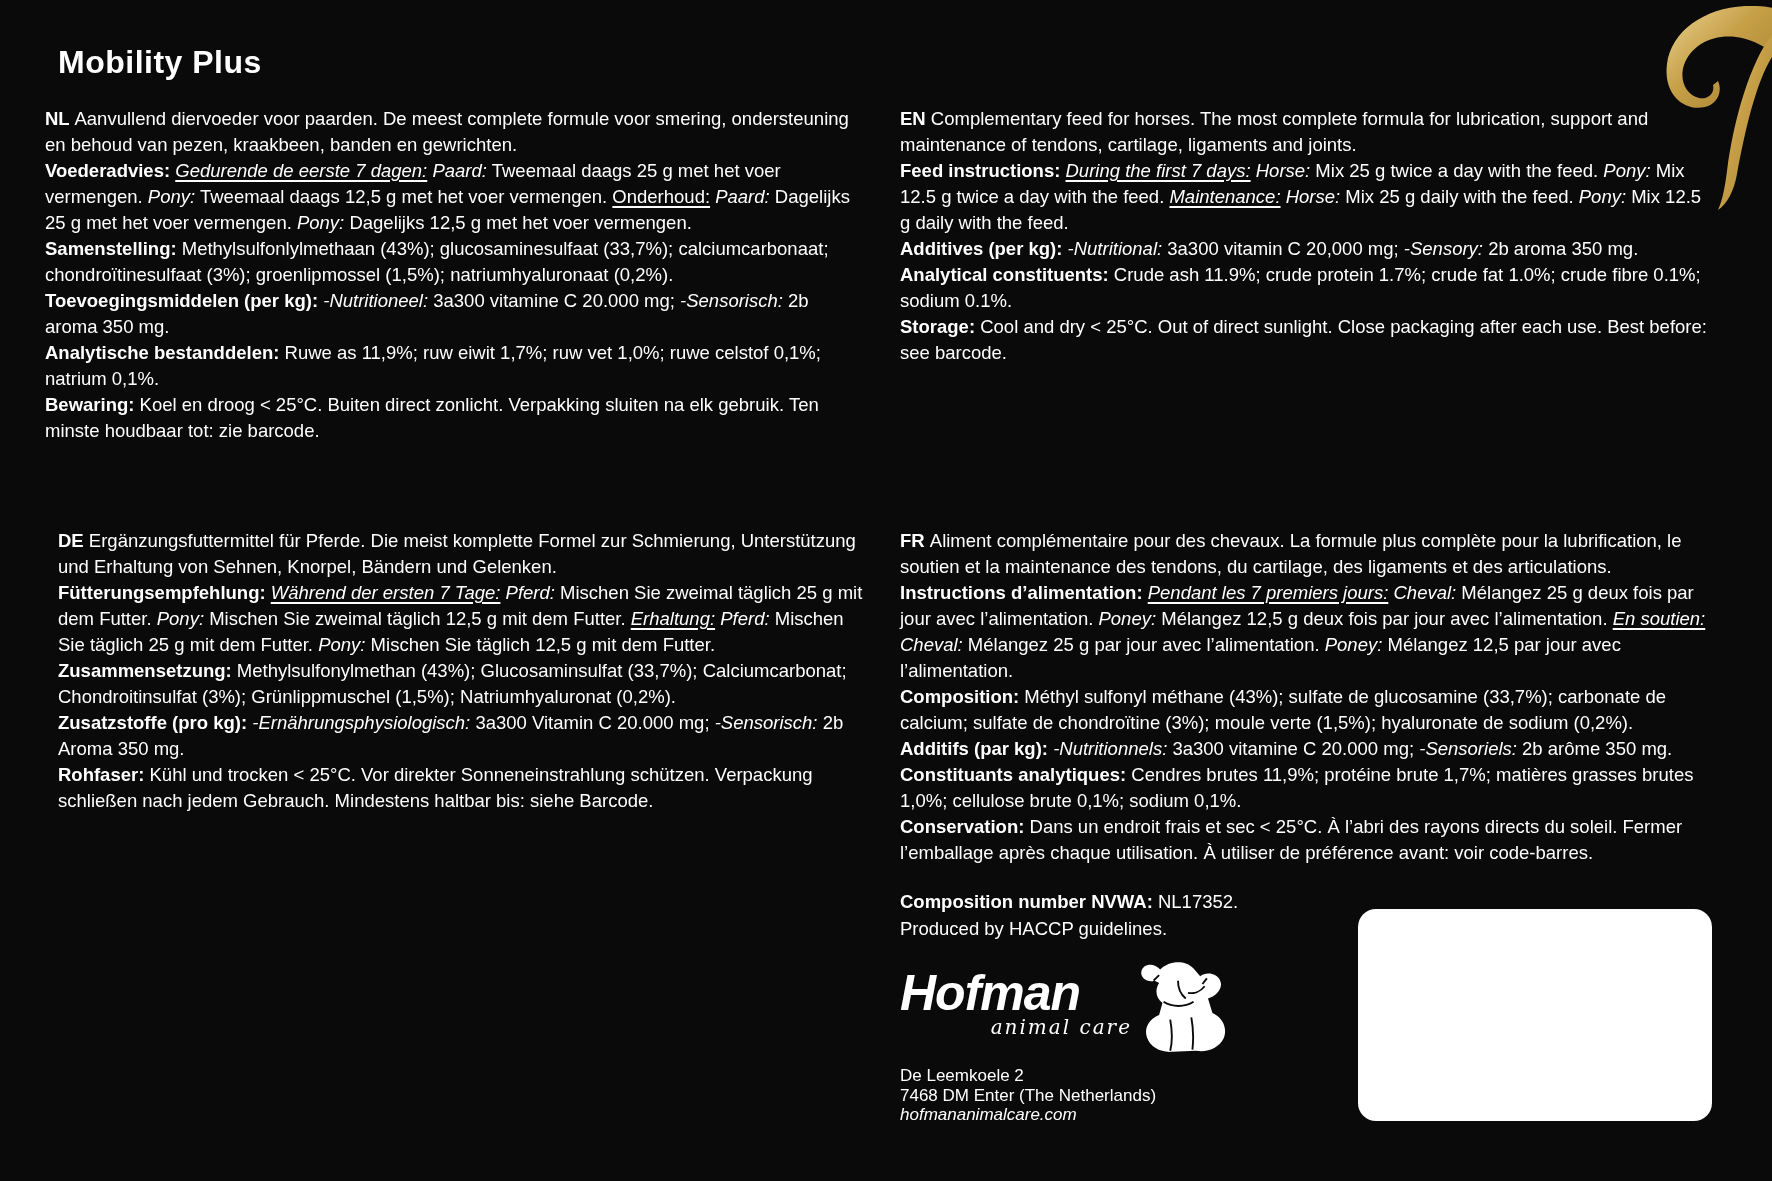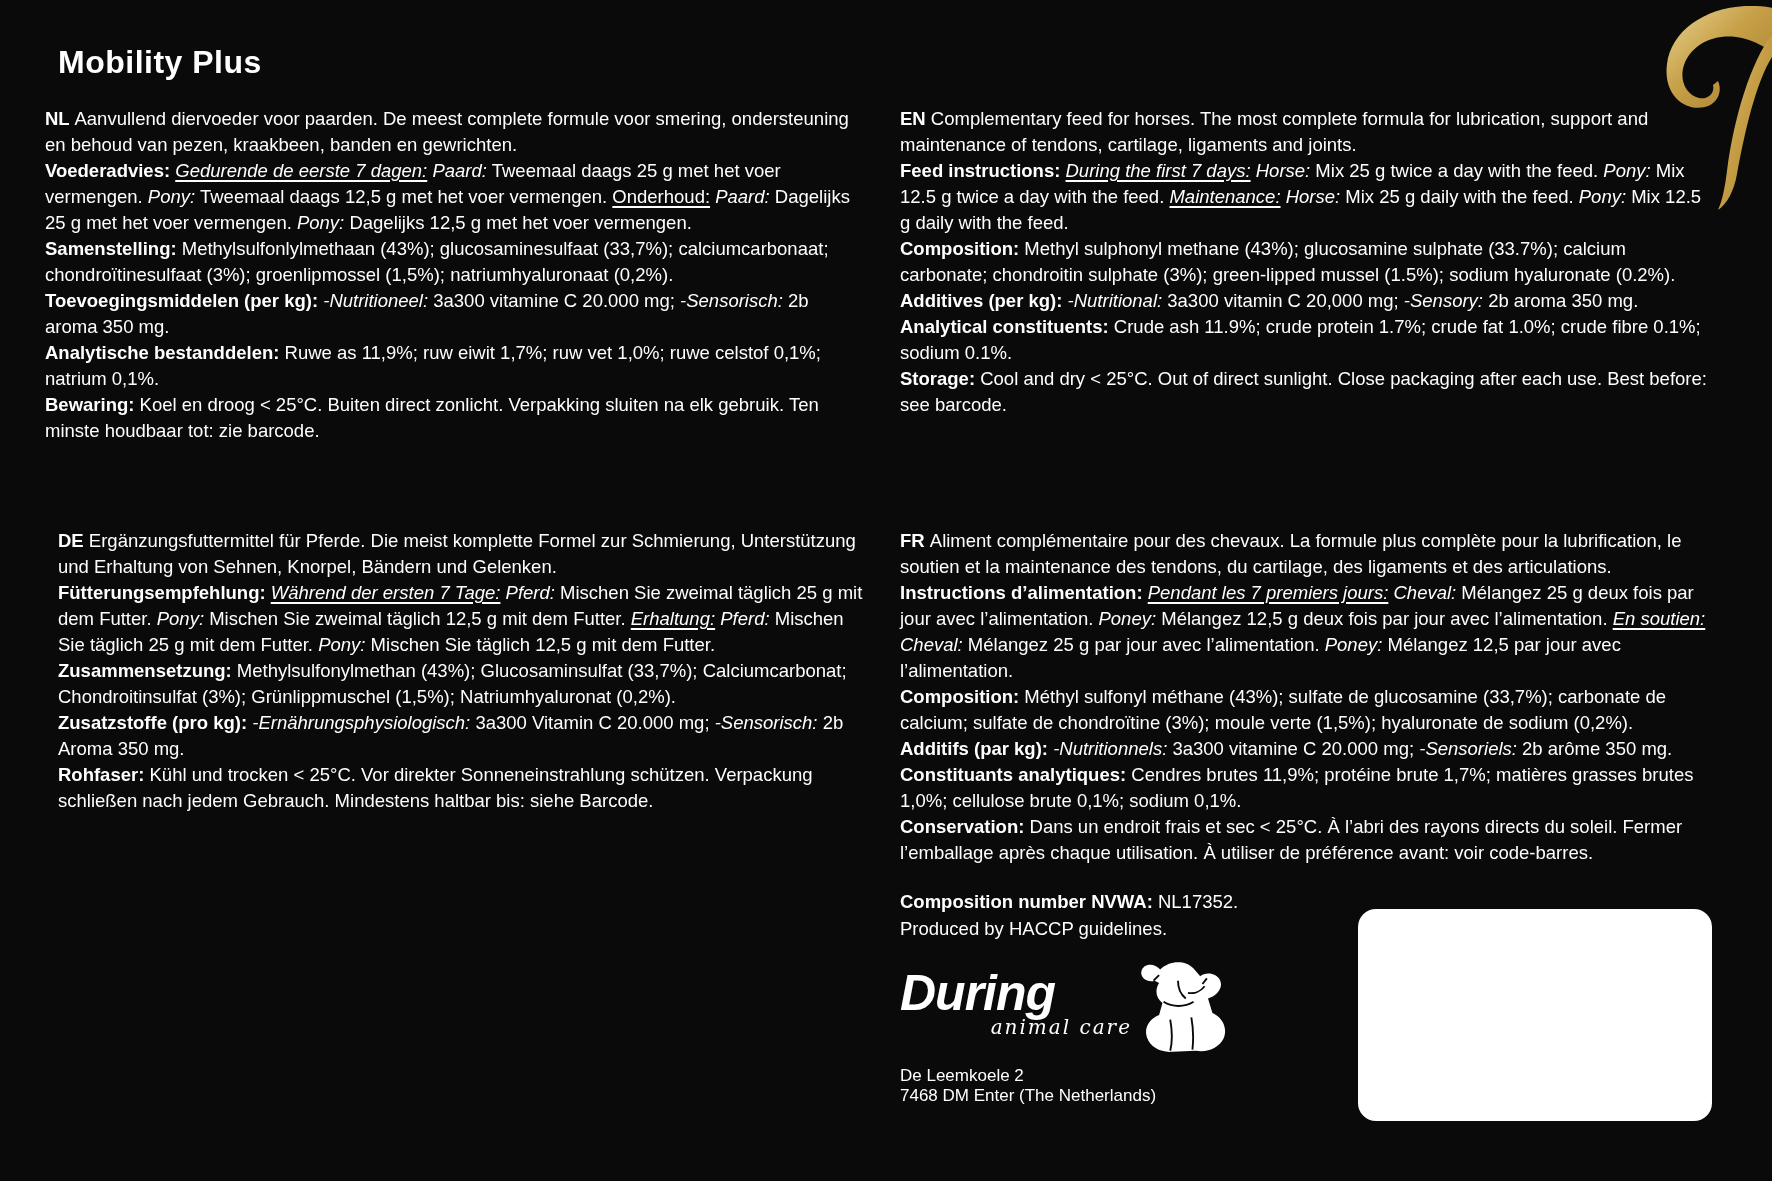--- a/index.html
+++ b/index.html
@@ -55,7 +55,6 @@
   <div class="col en-block">
     <p><span class="b">EN </span><span>Complementary feed for horses. The most complete formula for lubrication, support and maintenance of tendons, cartilage, ligaments and joints.</span></p>
     <p><span class="b">Feed instructions: </span><span class="iu">During the first 7 days:</span><span> </span><span class="i">Horse:</span><span> Mix 25 g twice a day with the feed. </span><span class="i">Pony:</span><span> Mix 12.5 g twice a day with the feed. </span><span class="iu">Maintenance:</span><span> </span><span class="i">Horse:</span><span> Mix 25 g daily with the feed. </span><span class="i">Pony:</span><span> Mix 12.5 g daily with the feed.</span></p>
-    <p><span class="b">Composition: </span><span>Methyl sulphonyl methane (43%); glucosamine sulphate (33.7%); calcium carbonate; chondroitin sulphate (3%); green-lipped mussel (1.5%); sodium hyaluronate (0.2%).</span></p>
     <p><span class="b">Additives (per kg): </span><span class="i">-Nutritional:</span><span> 3a300 vitamin C 20,000 mg; </span><span class="i">-Sensory:</span><span> 2b aroma 350 mg.</span></p>
     <p><span class="b">Analytical constituents: </span><span>Crude ash 11.9%; crude protein 1.7%; crude fat 1.0%; crude fibre 0.1%; sodium 0.1%.</span></p>
     <p><span class="b">Storage: </span><span>Cool and dry &lt; 25°C. Out of direct sunlight. Close packaging after each use. Best before: see barcode.</span></p>

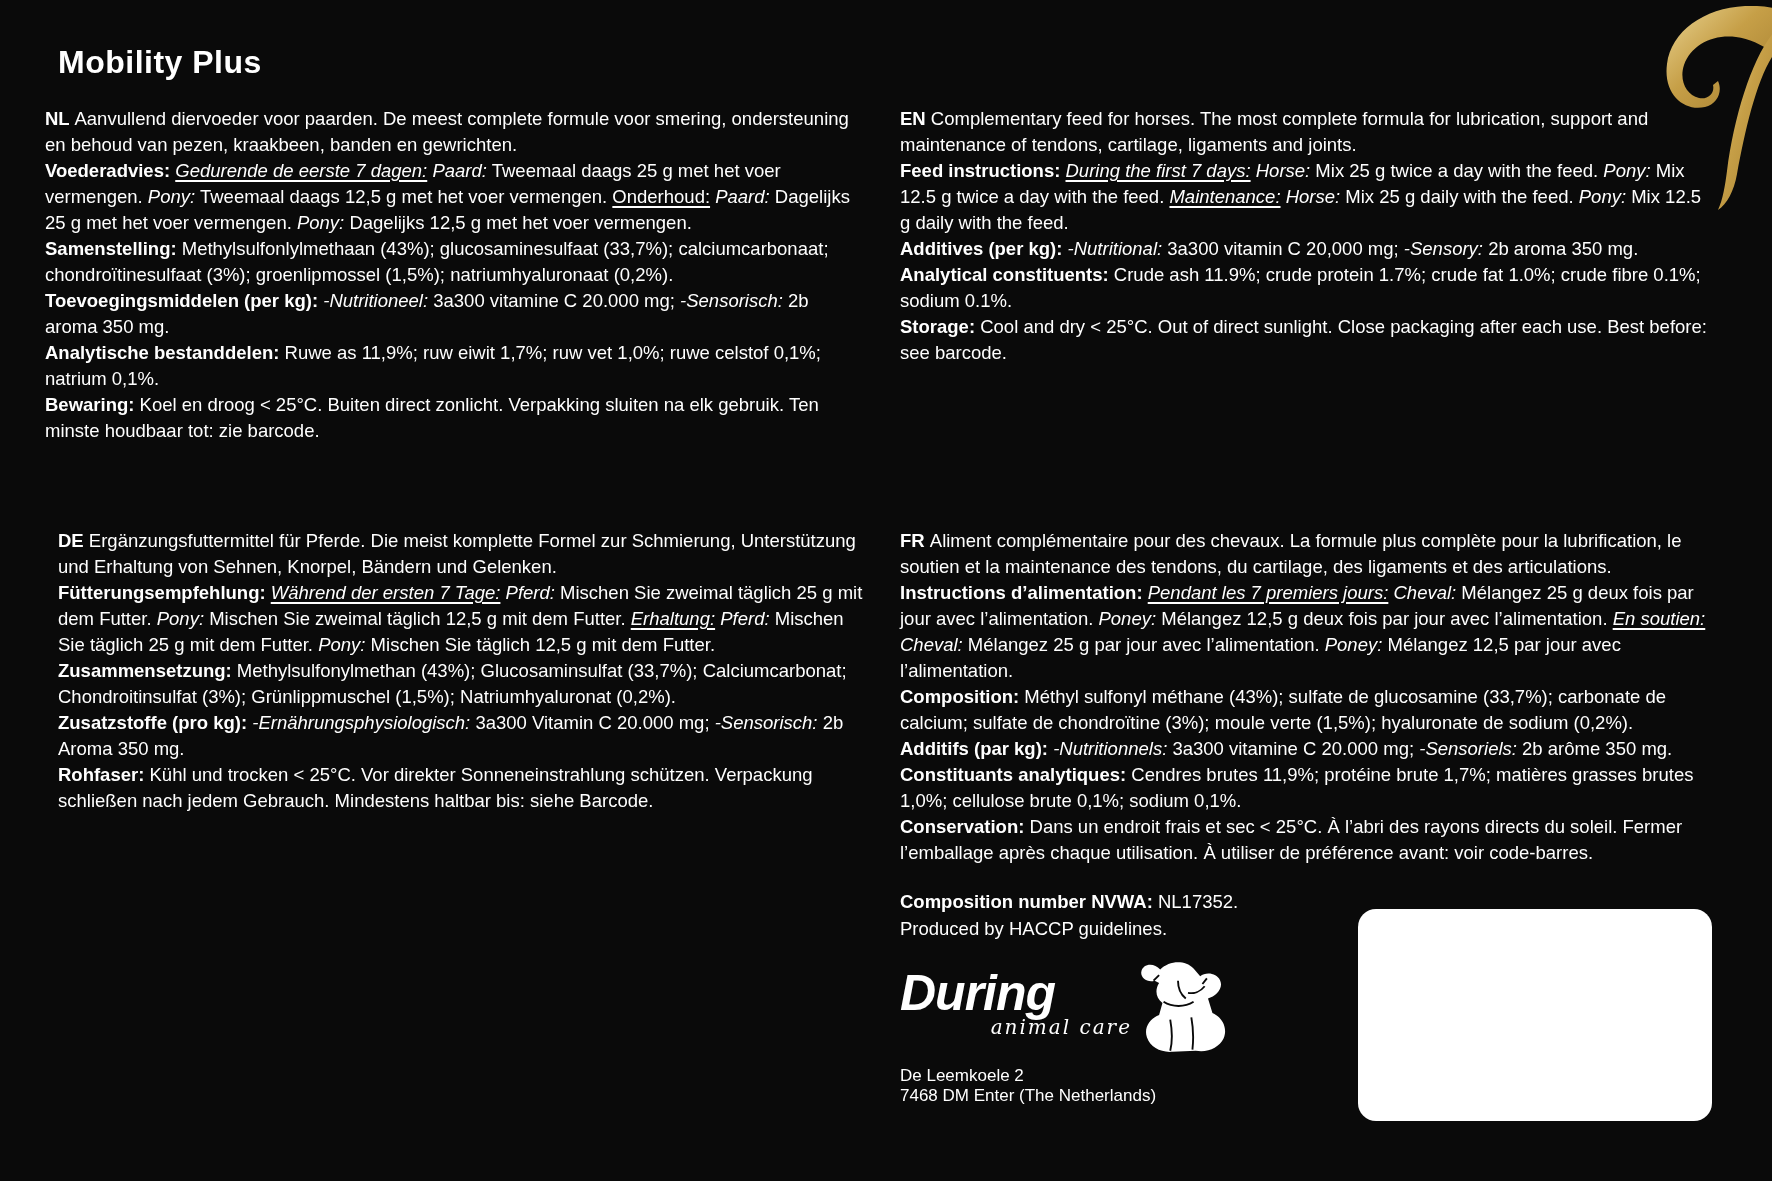--- a/index.html
+++ b/index.html
@@ -74,7 +74,7 @@
     </div>
 
     <div class="logo">
-      <div class="brand">During</div>
+      <div class="brand">Hofman</div>
       <div class="tagline">animal care</div>
       <div class="animal">
         <svg width="100" height="100" viewBox="0 0 90 90">

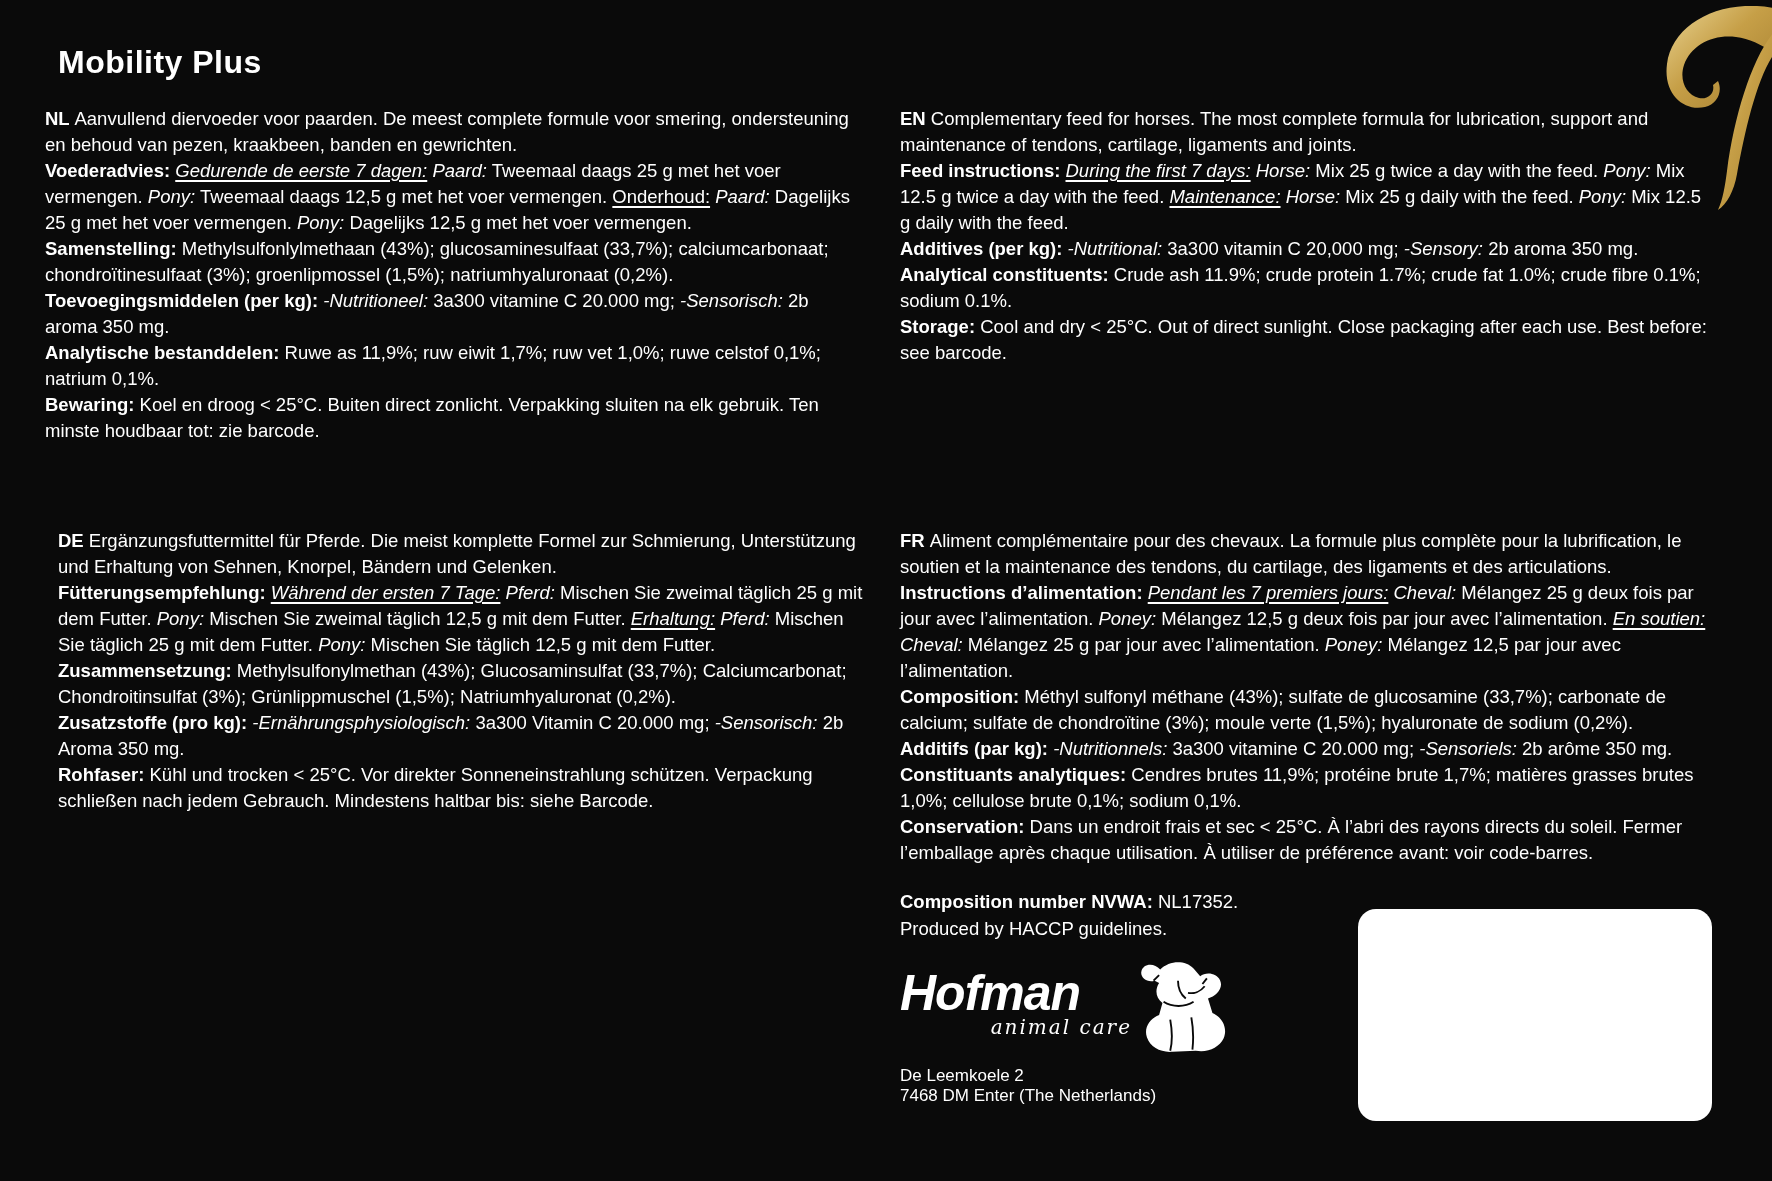--- a/index.html
+++ b/index.html
@@ -87,6 +87,7 @@
     <div class="address">
       <div>De Leemkoele 2</div>
       <div>7468 DM Enter (The Netherlands)</div>
+      <div class="site">hofmananimalcare.com</div>
     </div>
   </div>
 

